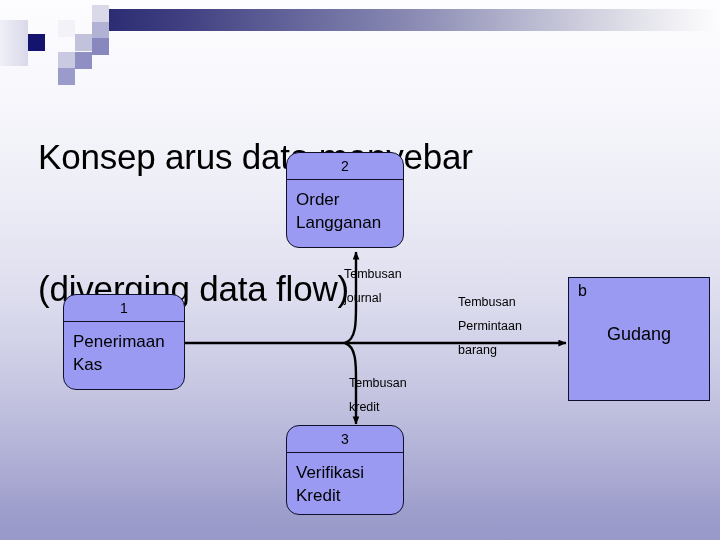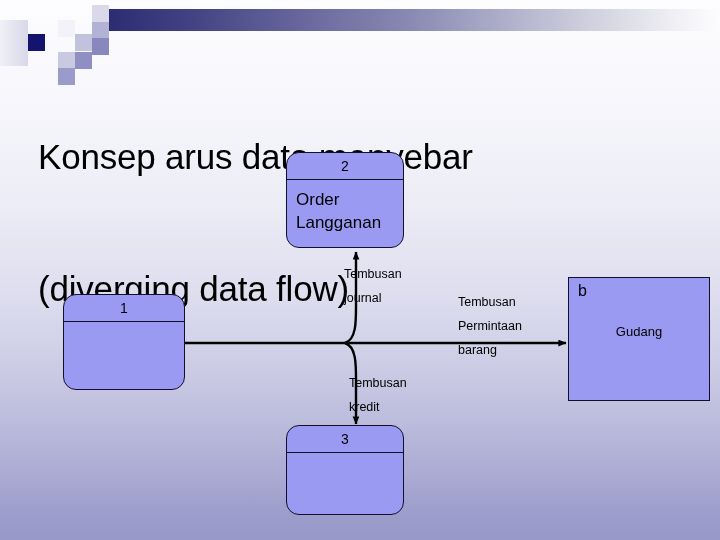--- a/index.html
+++ b/index.html
@@ -170,6 +170,8 @@
 
   <div class="proc" style="left:63px; top:294px; width:122px; height:96px;">
     <div class="pnum">1</div>
+    <div class="pbody">Penerimaan
+Kas</div>
   </div>
 
   <div class="proc" style="left:286px; top:425px; width:118px; height:90px;">

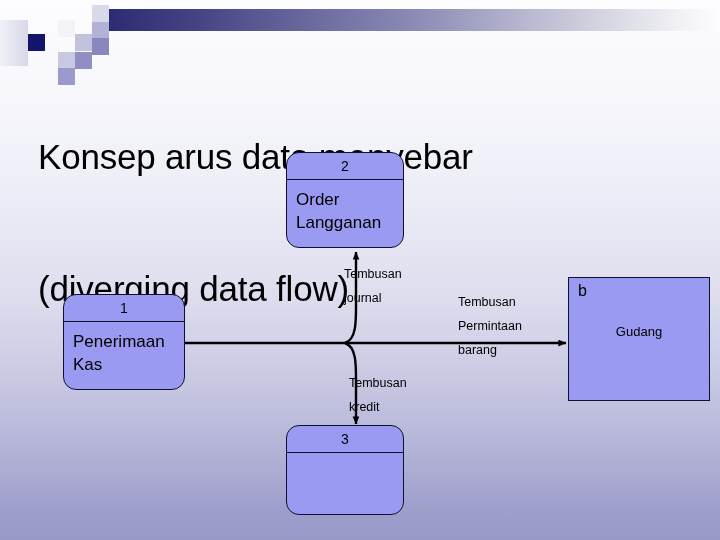--- a/index.html
+++ b/index.html
@@ -104,7 +104,7 @@
     position: absolute;
     left: 0; right: 0; top: 46px;
     text-align: center;
-    font-size: 13px;
+    font-size: 18px;
     color: #000;
   }
 

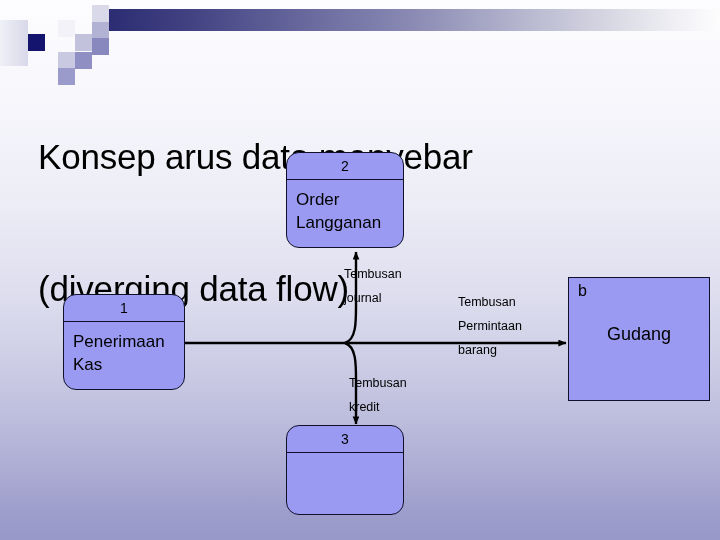--- a/index.html
+++ b/index.html
@@ -176,6 +176,8 @@
 
   <div class="proc" style="left:286px; top:425px; width:118px; height:90px;">
     <div class="pnum">3</div>
+    <div class="pbody">Verifikasi
+Kredit</div>
   </div>
 
   <div class="ent" style="left:568px; top:277px; width:142px; height:124px;">

